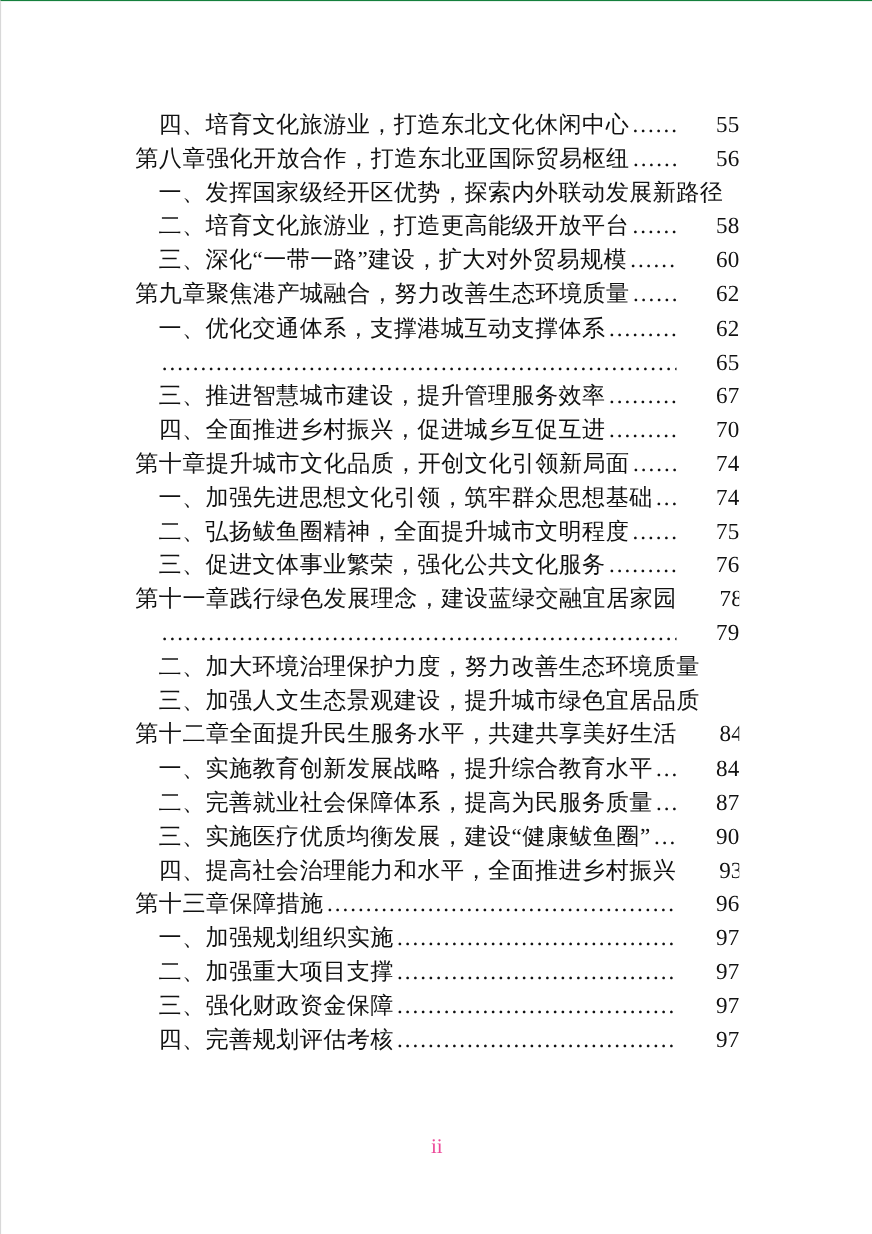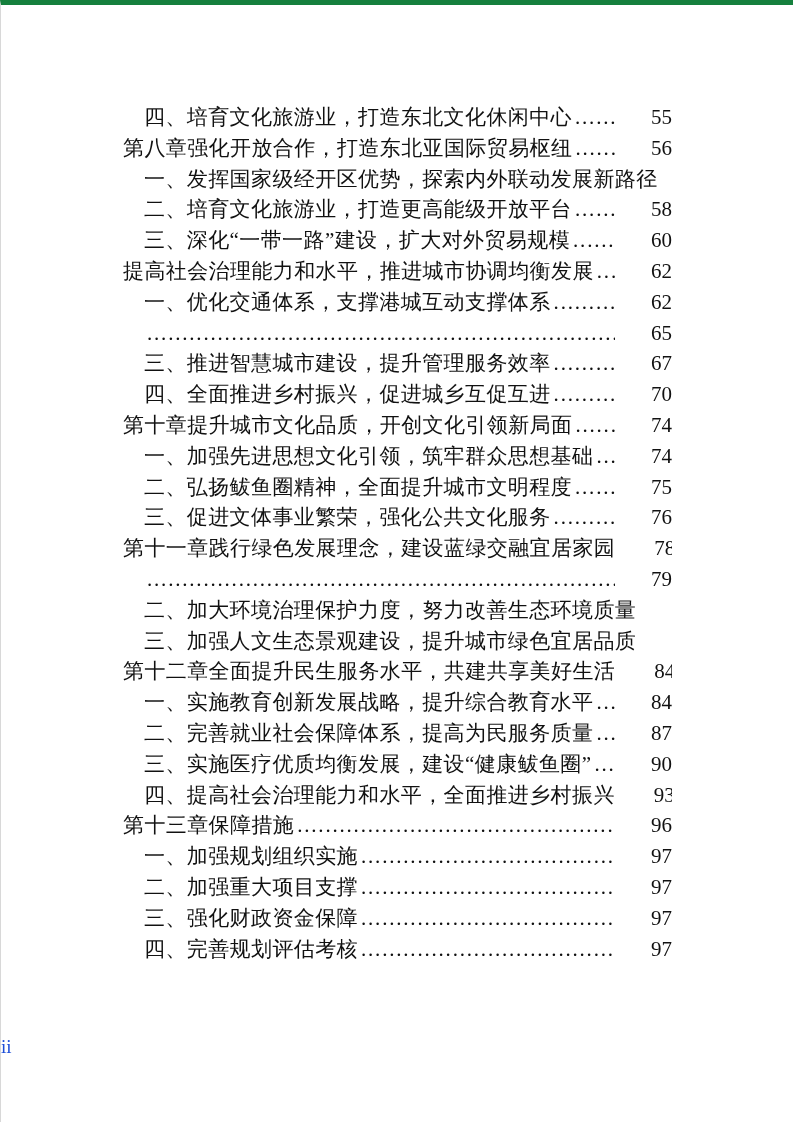--- a/index.html
+++ b/index.html
@@ -13,7 +13,7 @@
     height: 1122px;
     background: #ffffff;
     box-sizing: border-box;
-    border-top: 5px solid #15803d;
+    border-top: 1px solid #15803d;
     border-left: 1px solid #d8d8d8;
     font-family: "Liberation Serif", "DejaVu Serif", serif;
     color: #111111;

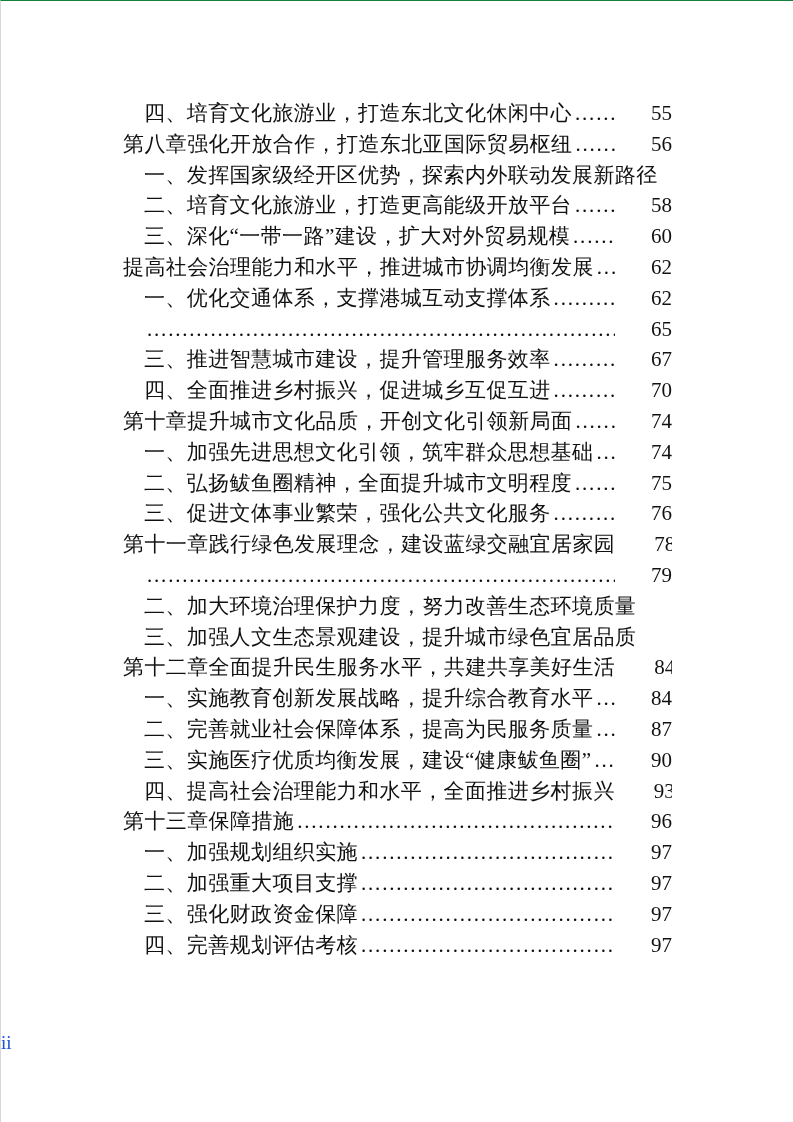--- a/index.html
+++ b/index.html
@@ -98,7 +98,7 @@
     <span class="toc-page">60</span>
   </div>
       <div class="toc-row chapter">
-    <span class="toc-title">提高社会治理能力和水平，推进城市协调均衡发展</span>
+    <span class="toc-title">第九章聚焦港产城融合，努力改善生态环境质量</span>
     <span class="toc-dots" aria-hidden="true">................................................................................................................................................................</span>
     <span class="toc-page">62</span>
   </div>

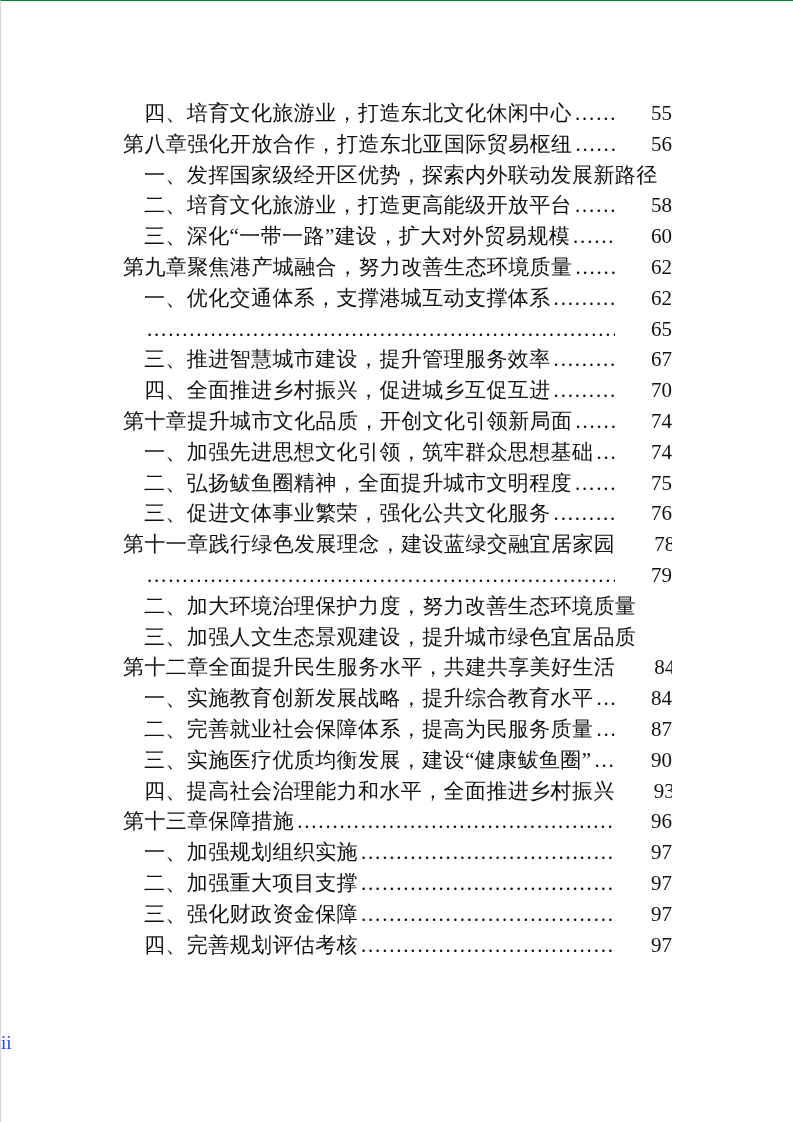--- a/index.html
+++ b/index.html
@@ -61,10 +61,10 @@
     left: 0;
     right: 0;
     top: 1030px;
-    text-align: left;
+    text-align: center;
     font-size: 19px;
     line-height: 24px;
-    color: #1d4ed8;
+    color: #ec4899;
   }
 </style>
 </head>

